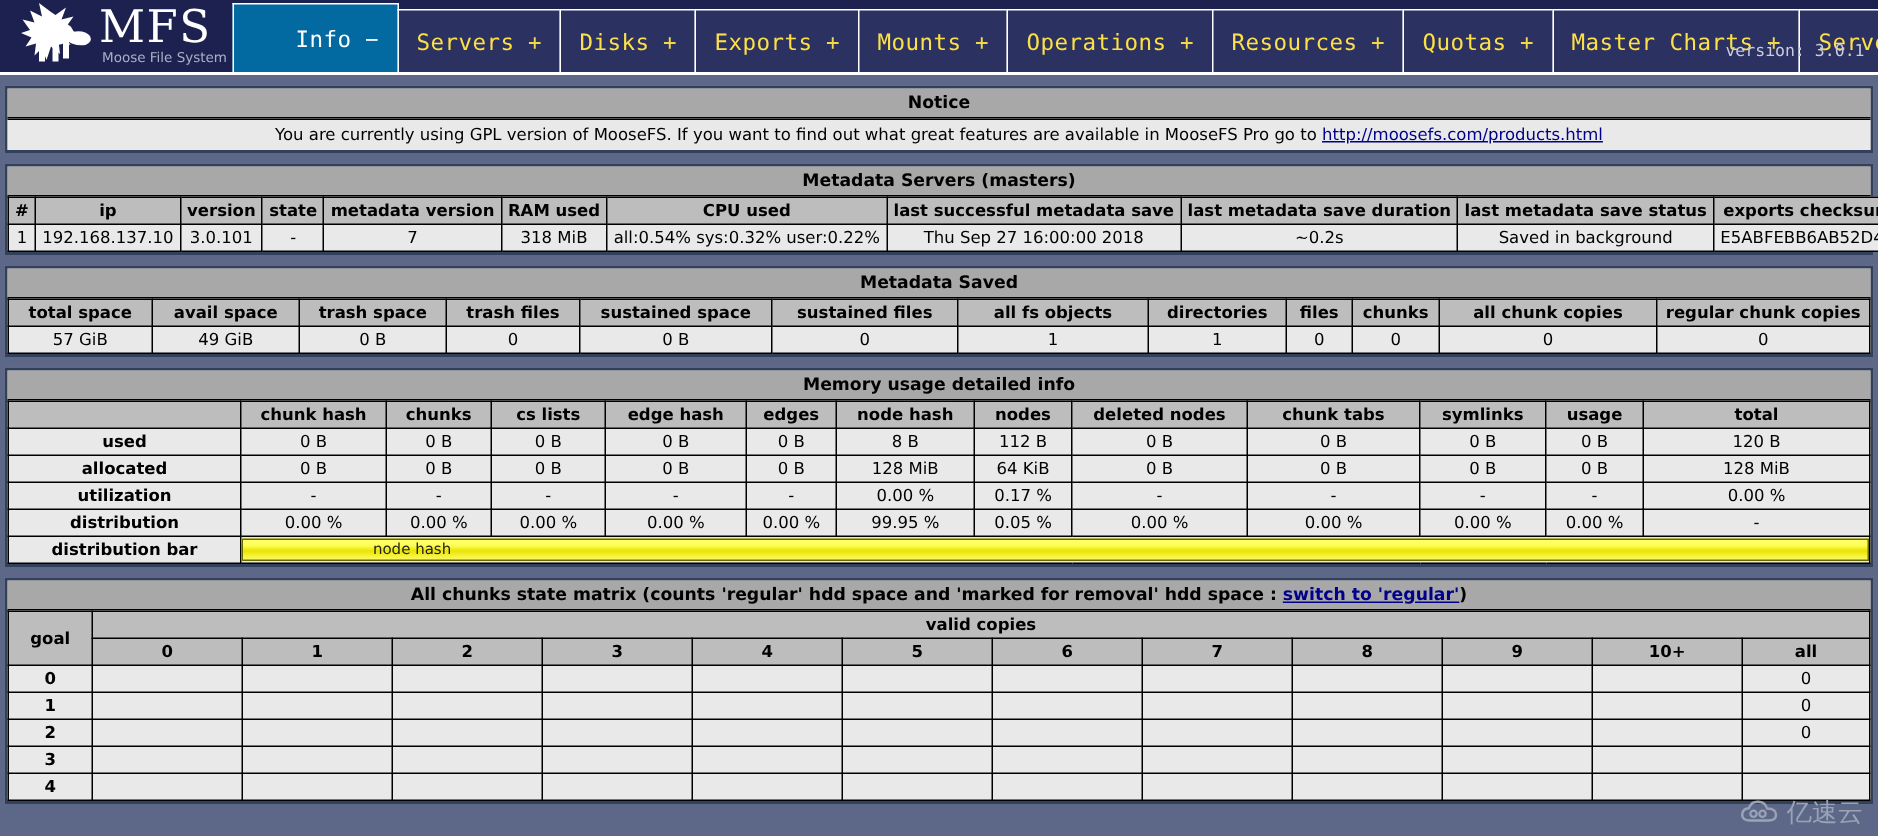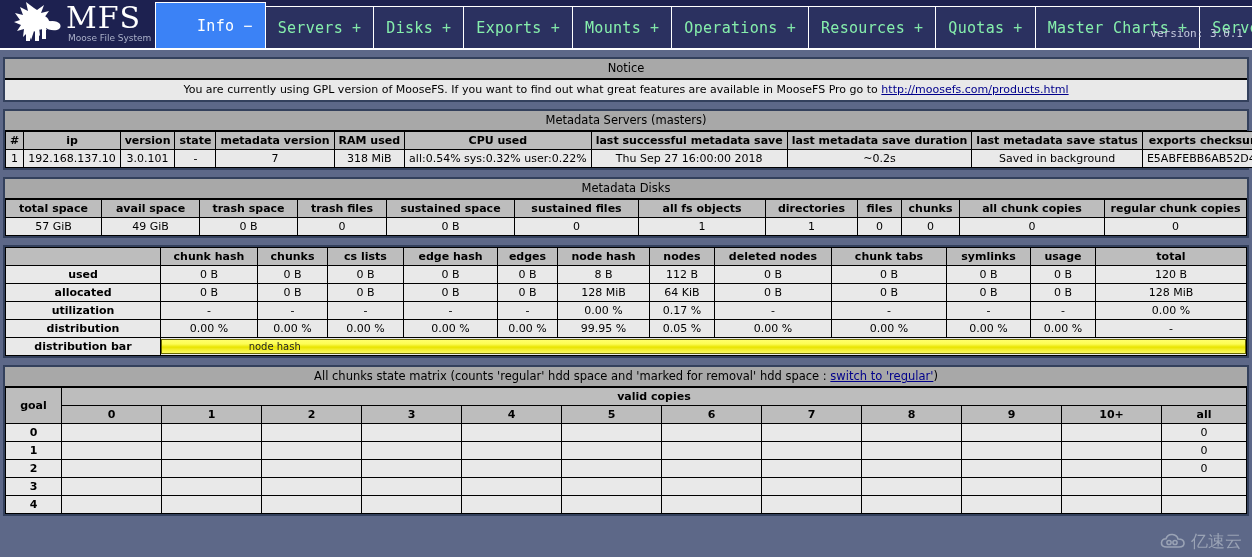--- a/index.html
+++ b/index.html
@@ -51,7 +51,7 @@
     letter-spacing: 0.3px;
   }
   .tab.active {
-    background: #3b82f6;
+    background: #0369a1;
     color: #ffffff;
     height: 46px;
     padding-left: 41px;

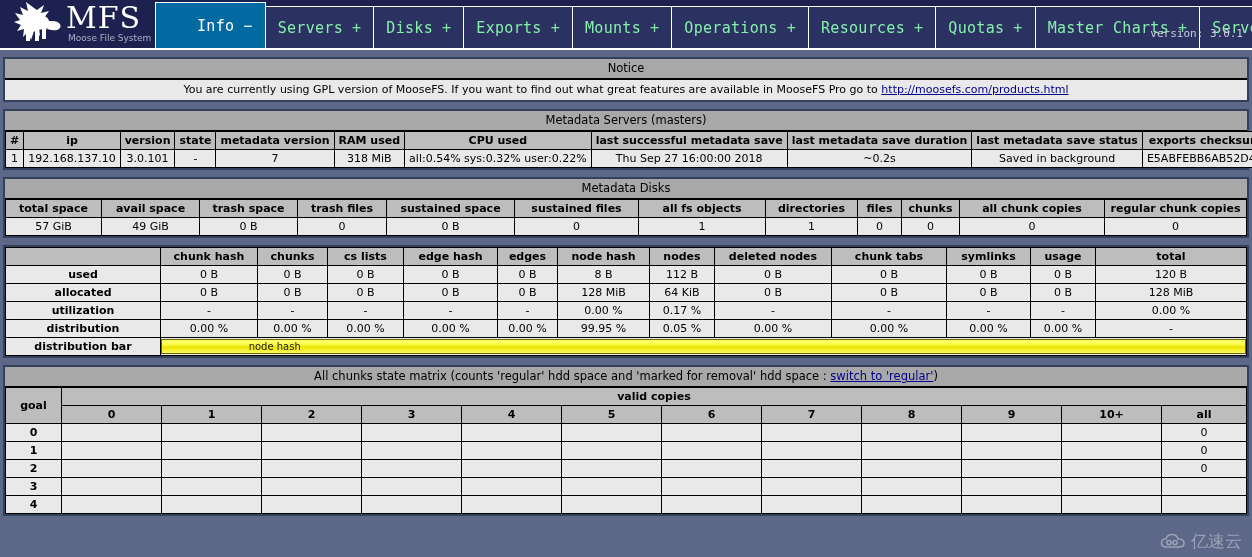--- a/index.html
+++ b/index.html
@@ -39,7 +39,7 @@
     align-items: center;
     gap: 9px;
     padding: 0 12px;
-    color: #86efac;
+    color: #fde047;
     font-size: 15px;
     background: #2b3160;
     border-left: 1px solid #ffffff;

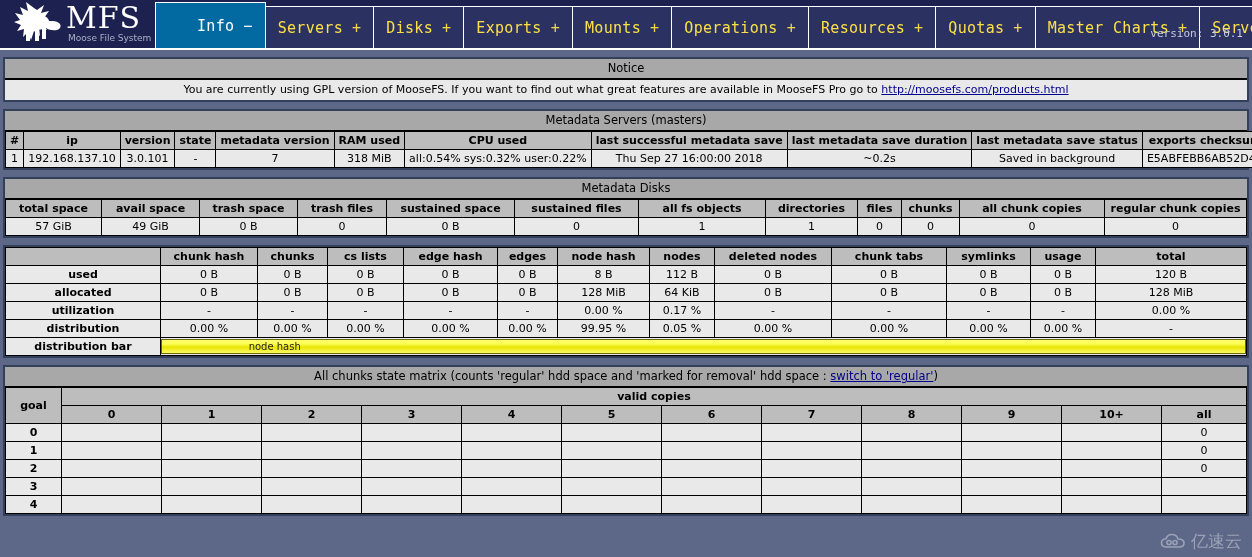--- a/index.html
+++ b/index.html
@@ -77,7 +77,7 @@
     border-bottom: 1px solid #000;
     text-align: center;
     font-size: 11.5px;
-    font-weight: normal;
+    font-weight: bold;
     color: #000;
     padding: 2px 0 3px 0;
     font-family: "DejaVu Sans", "Liberation Sans", sans-serif;

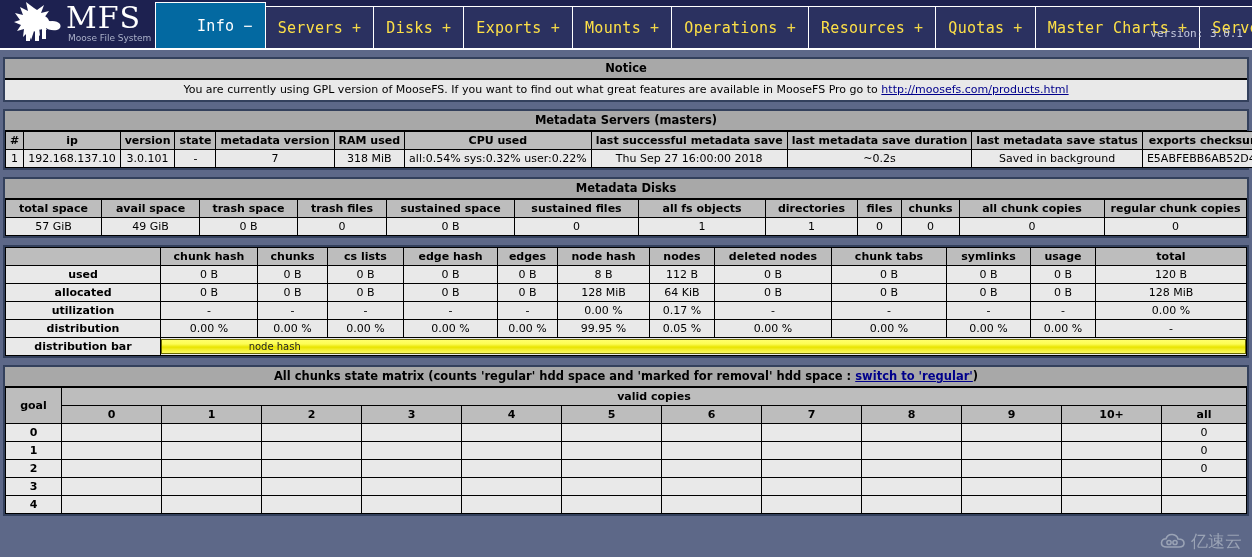--- a/index.html
+++ b/index.html
@@ -269,7 +269,7 @@
   </div>
 
   <div class="panel">
-    <div class="panel-title">Metadata Disks</div>
+    <div class="panel-title">Metadata Saved</div>
     <table class="grid">
       <thead>
         <tr>

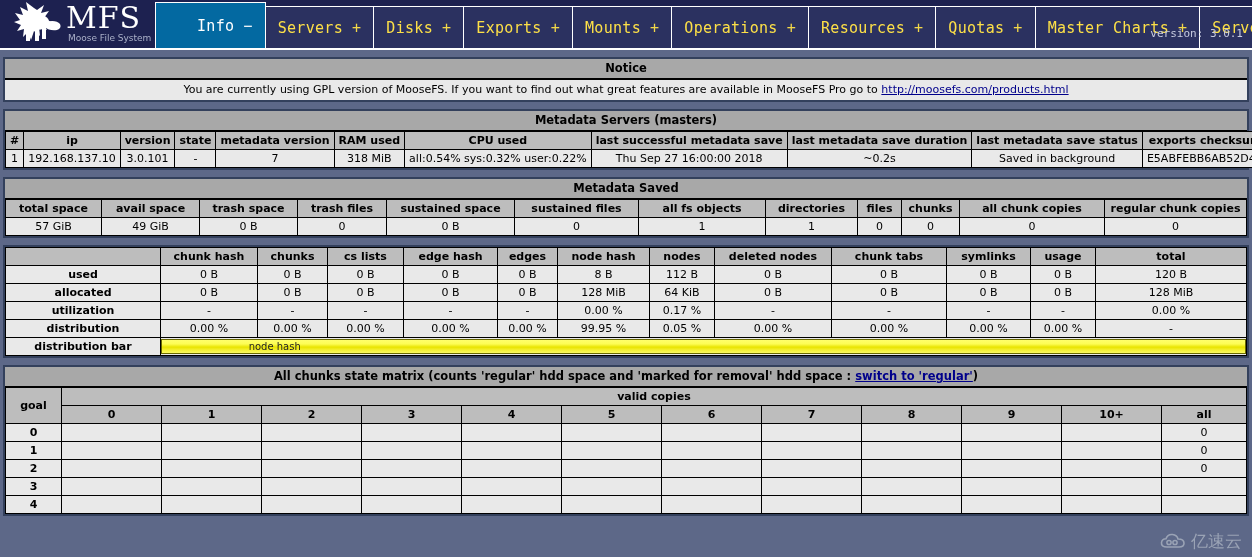--- a/index.html
+++ b/index.html
@@ -307,6 +307,7 @@
   </div>
 
   <div class="panel">
+    <div class="panel-title">Memory usage detailed info</div>
     <table class="grid">
       <thead>
         <tr>

